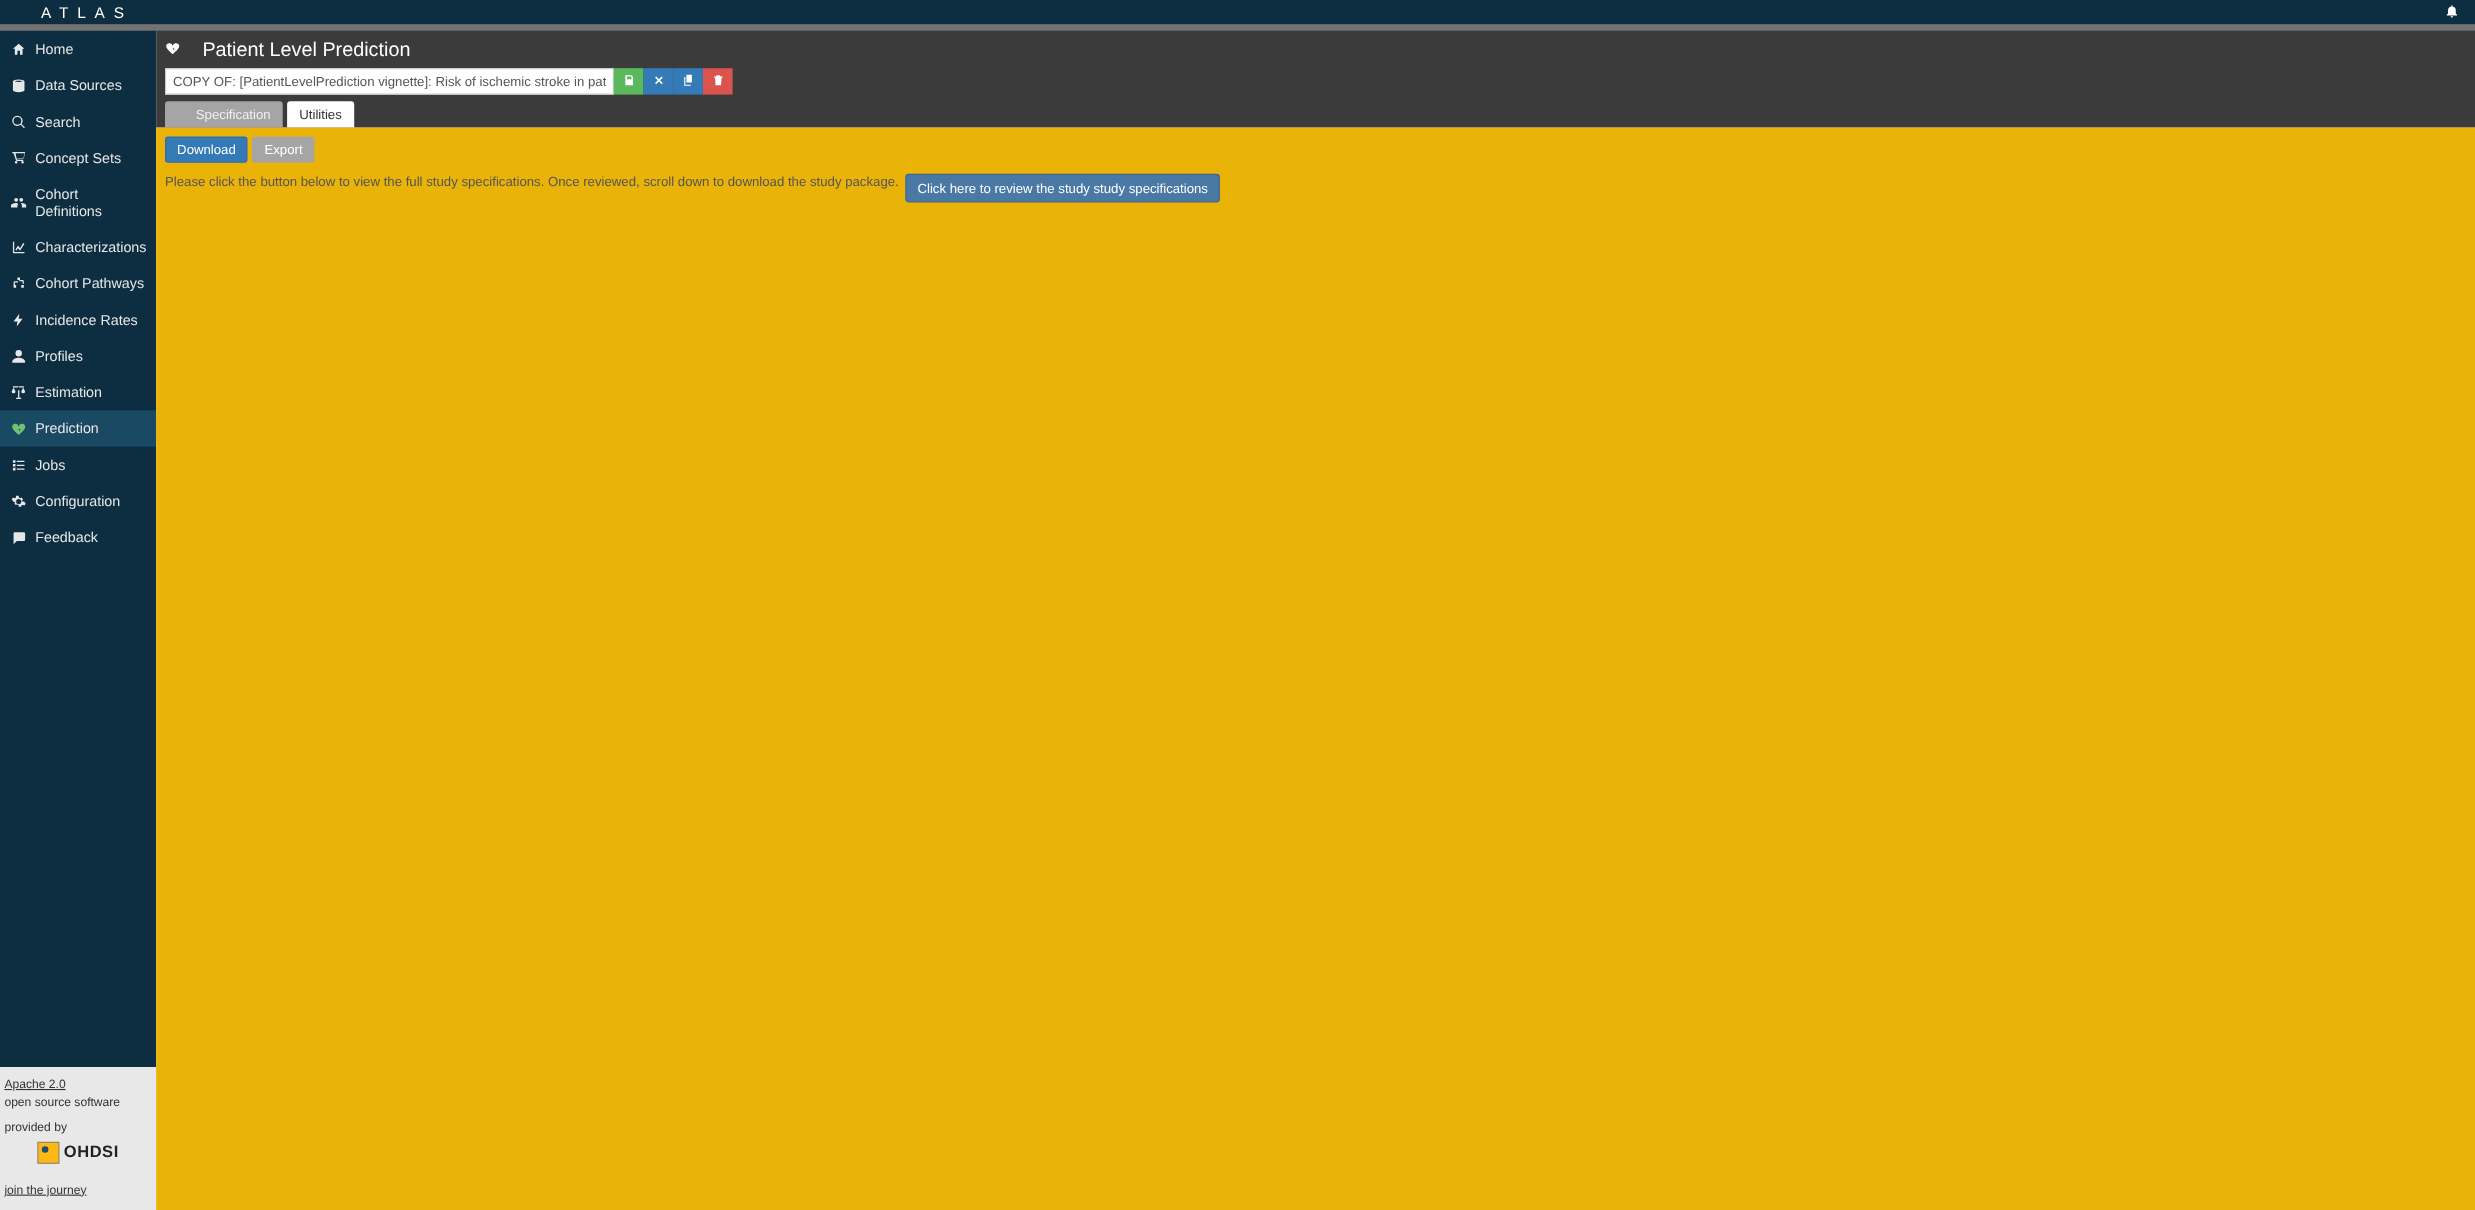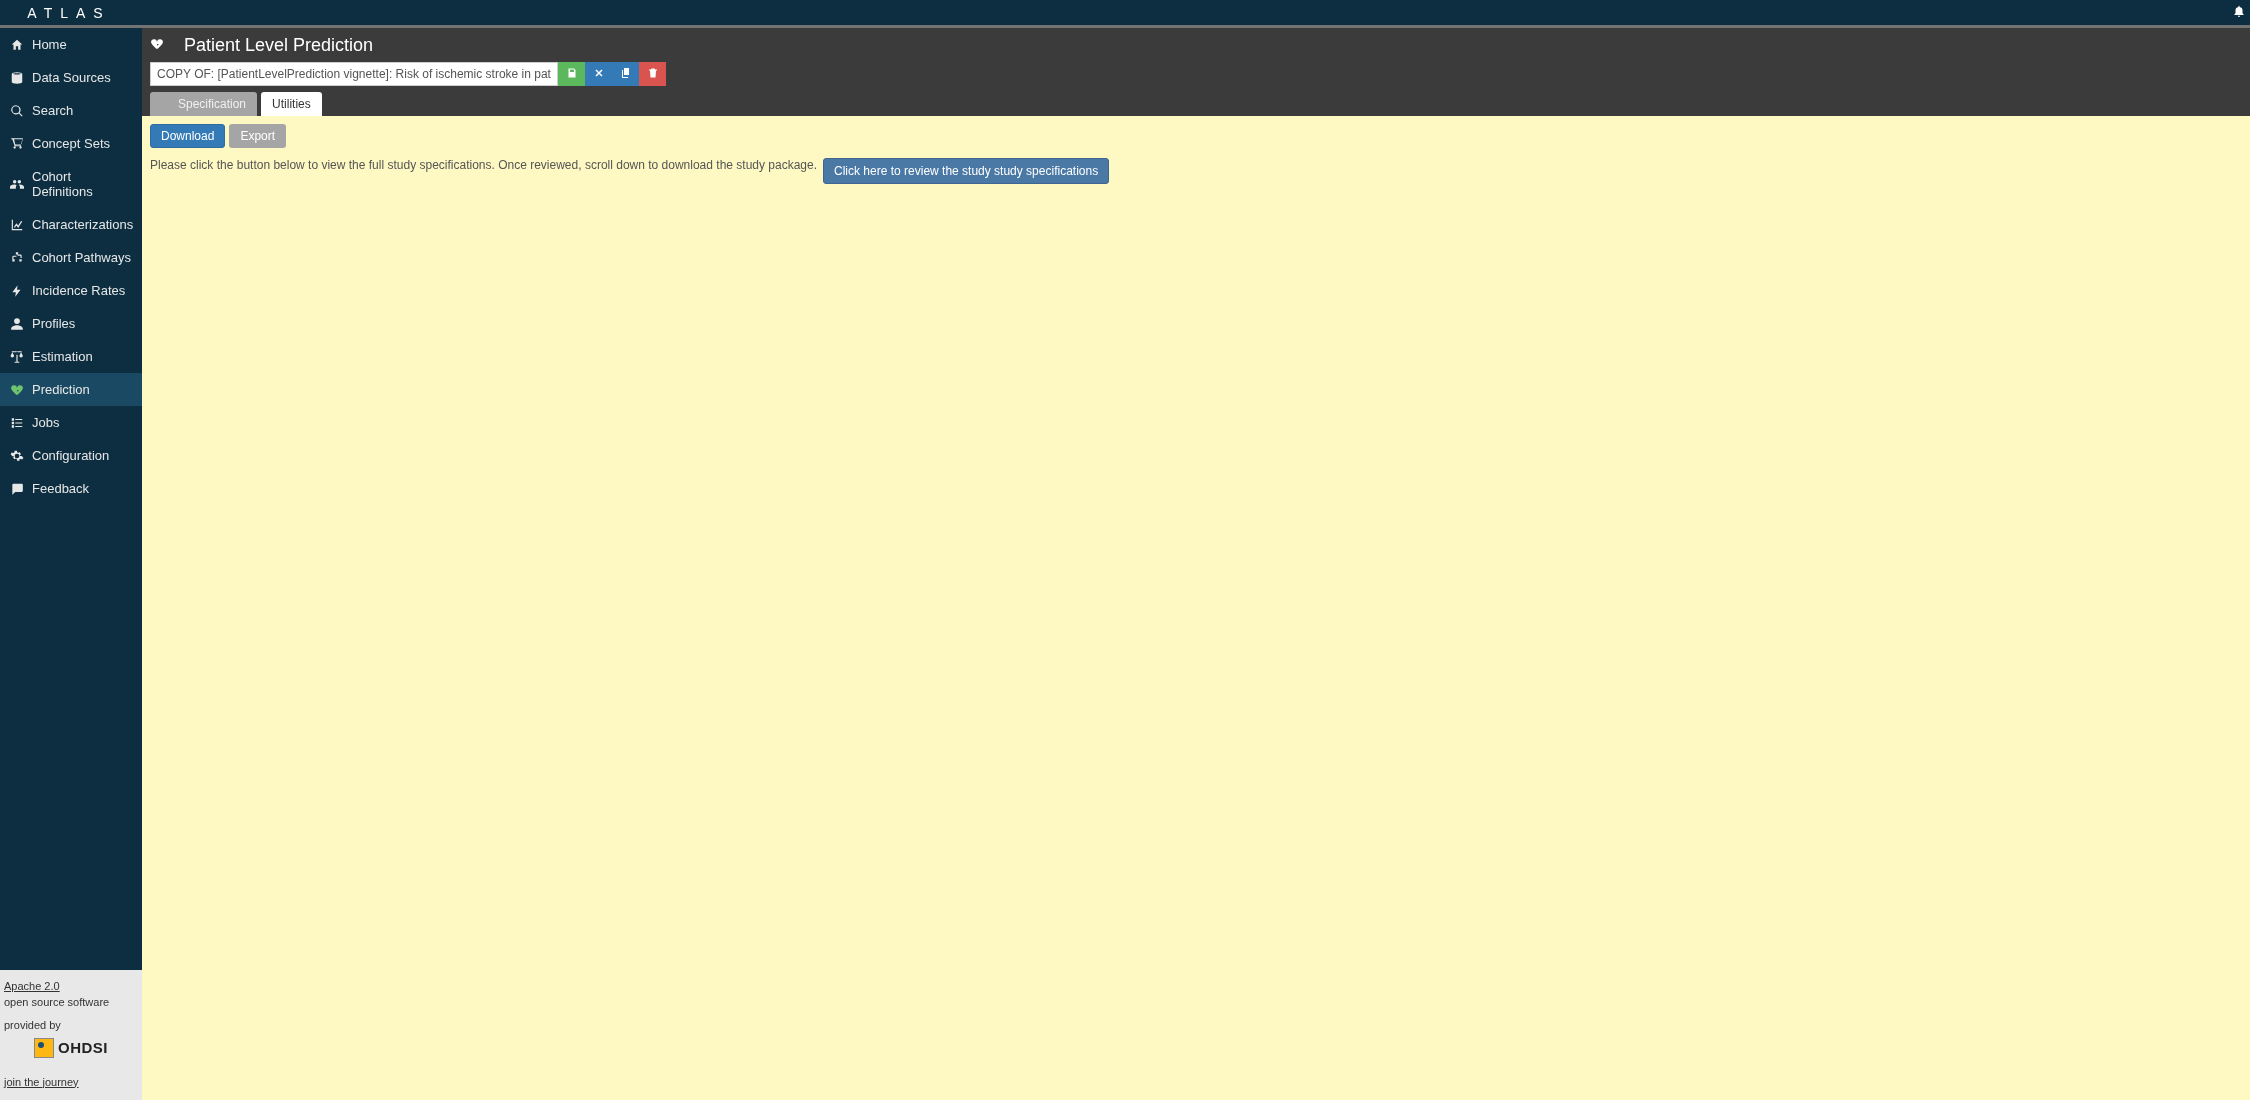--- a/index.html
+++ b/index.html
@@ -7,7 +7,7 @@
   .app { display: flex; flex-direction: column; height: 100vh; width: 100vw; }
 
   
-  .topbar { background: #0c2e40; color: #fff; height: 28px; display: flex; align-items: center; padding: 0 4px; border-bottom: 3px solid #737373; }
+  .topbar { background: #0c2e40; color: #fff; height: 28px; display: flex; align-items: center; padding: 0 14px; border-bottom: 6px solid #737373; }
   .brand { font-family: "Arial", sans-serif; font-size: 14px; letter-spacing: 8px; font-weight: 500; flex: 0 0 auto; width: 130px; text-align: center; }
   .topbar-spacer { flex: 1; }
   .bell { color: #fff; }

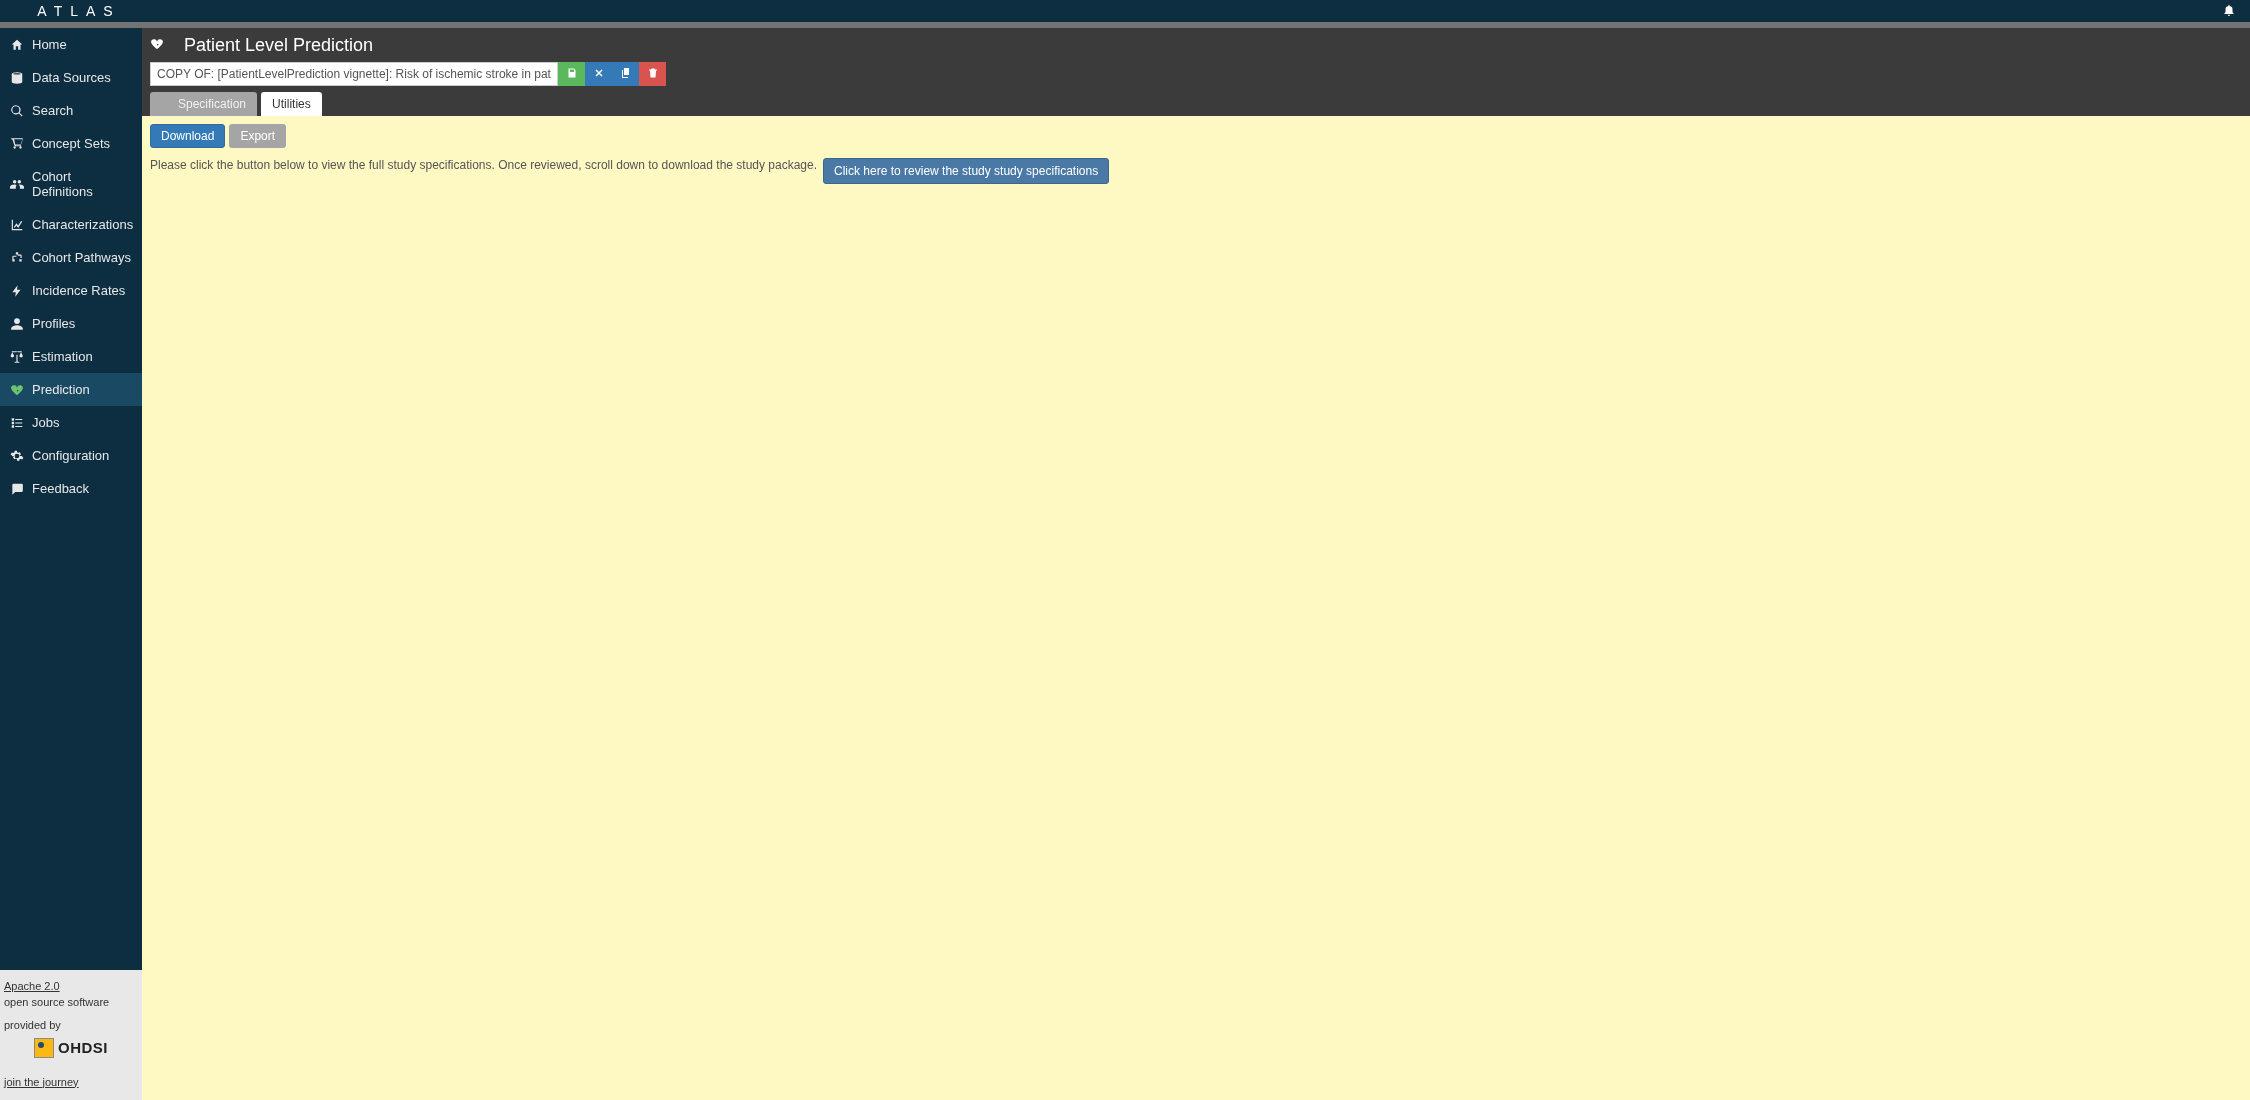--- a/index.html
+++ b/index.html
@@ -48,7 +48,7 @@
   .tab.inactive { background: #a5a5a5; color: #f0f0f0; padding-left: 28px; }
   .tab.active { background: #fff; color: #333; }
 
-  .content { background: #fef9c3; padding: 8px 8px; flex: 1; overflow: auto; }
+  .content { background: #eab308; padding: 8px 8px; flex: 1; overflow: auto; }
   .subtabs { display: flex; gap: 4px; margin-bottom: 10px; }
   .pill { font-size: 12px; padding: 4px 10px; border-radius: 3px; border: 1px solid transparent; cursor: pointer; }
   .pill.primary { background: #337ab7; color: #fff; border-color: #2e6da4; }

